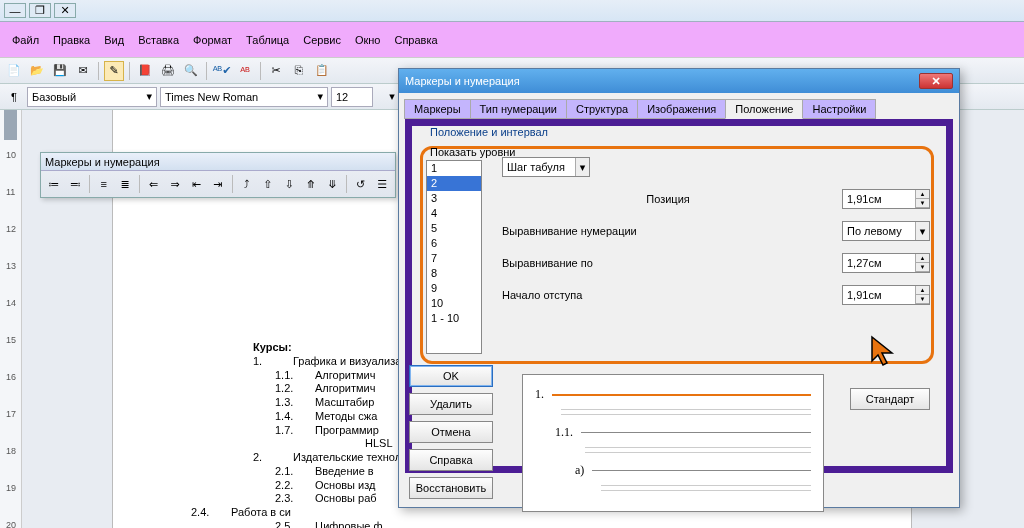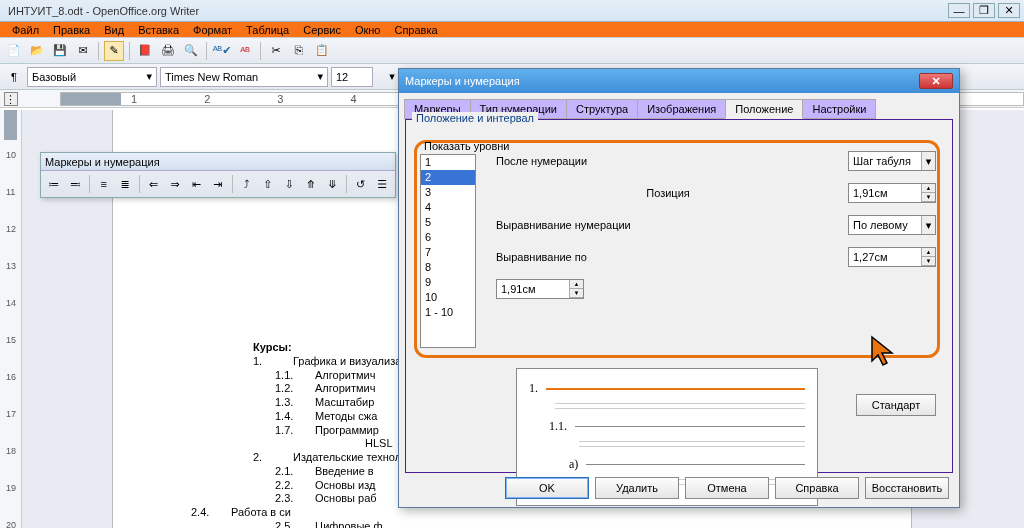--- a/index.html
+++ b/index.html
@@ -96,7 +96,6 @@
 <body>
 
 <div class="titlebar">
-  <span class="title">ИНТУИТ_8.odt - OpenOffice.org Writer</span>
   <div class="winbtns">
     <div class="winbtn">—</div>
     <div class="winbtn">❐</div>

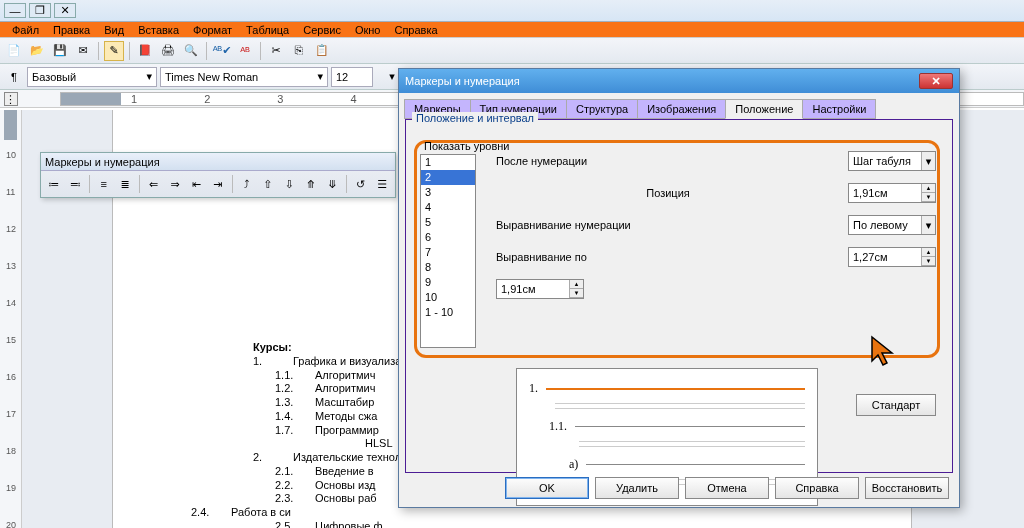--- a/index.html
+++ b/index.html
@@ -12,7 +12,7 @@
 .titlebar .winbtn { width: 22px; height: 15px; border: 1px solid #8aa; background: #dfeaf5; display:flex; align-items:center; justify-content:center; }
 
 
-.menubar { height: 16px; background: #f97316; border-bottom: 1px solid #ccc; display: flex; align-items: center; padding: 0 6px; gap: 2px; }
+.menubar { height: 36px; background: #f0abfc; border-bottom: 1px solid #ccc; display: flex; align-items: center; padding: 0 6px; gap: 2px; }
 .menubar .item { padding: 2px 6px; }
 
 

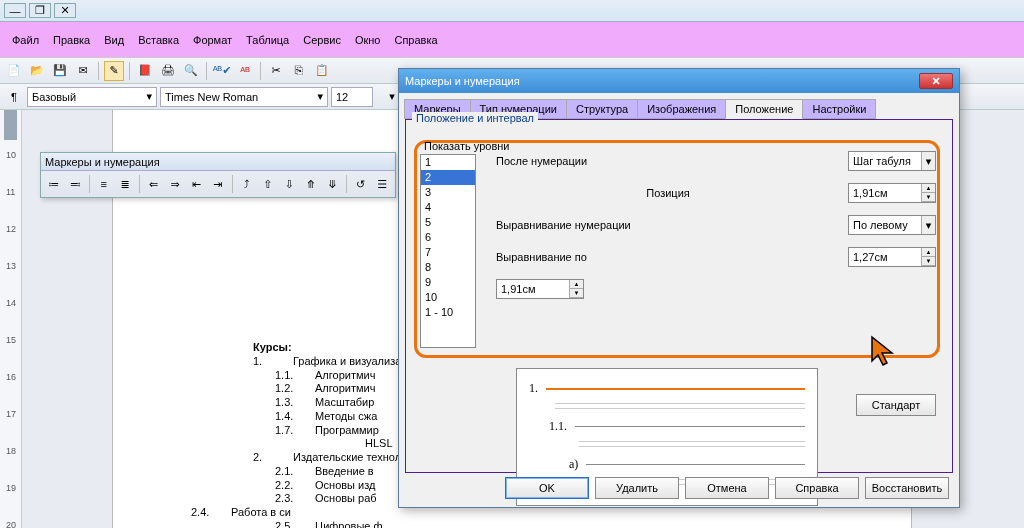--- a/index.html
+++ b/index.html
@@ -56,7 +56,7 @@
 .tabs { display:flex; padding:6px 6px 0 6px; gap:0; }
 .tab { padding:3px 9px; border:1px solid #aaa; background:#c4b5fd; margin-left:-1px; }
 .tab.active { background:#f0f0f0; border-bottom-color:#f0f0f0; position:relative; }
-.tabbody { border:1px solid #4c1d95; margin:0 6px; position:relative; height:354px; }
+.tabbody { border:7px solid #4c1d95; margin:0 6px; padding:8px; position:relative; height:354px; }
 
 .fieldset { position:relative; padding: 4px 0; }
 .fieldset .legend { position:absolute; top:-8px; left:6px; background:#f0f0f0; padding:0 4px; color:#0a3f8a; }

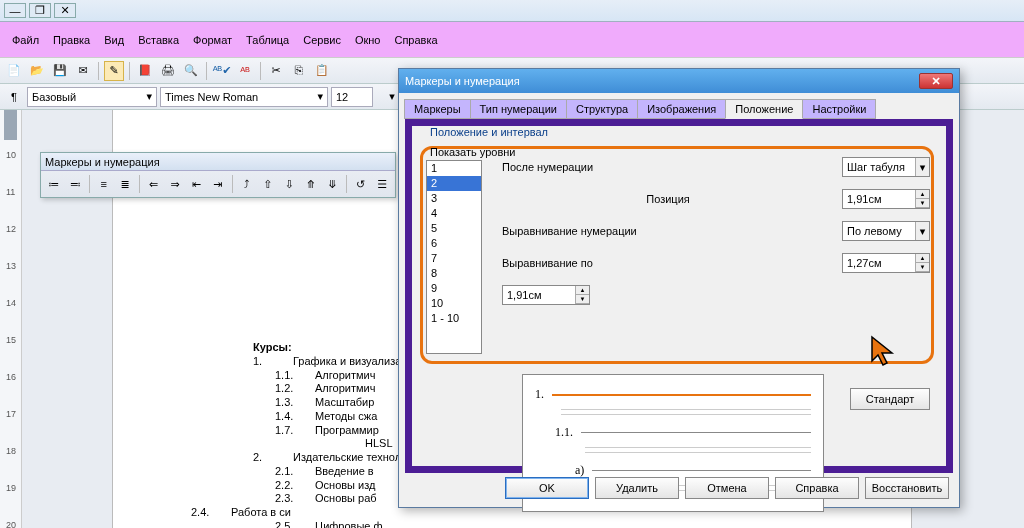--- a/index.html
+++ b/index.html
@@ -257,7 +257,6 @@
 
     <div class="params">
       <div class="row">
-        <span class="lbl">После нумерации</span>
         <div class="val">
           <input value="Шаг табуля" style="">
           <div class="arrow">▾</div>

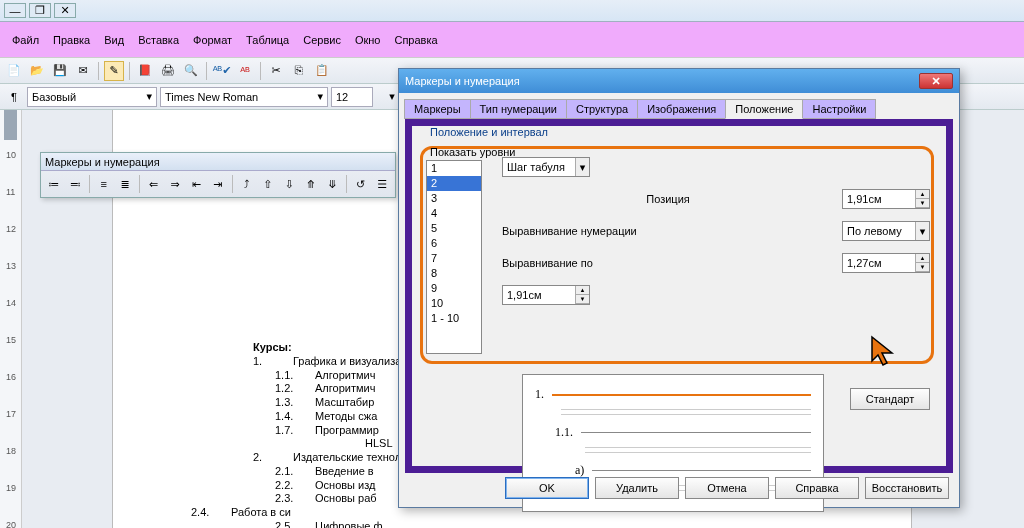--- a/index.html
+++ b/index.html
@@ -290,6 +290,7 @@
         </div>
       </div>
       <div class="row">
+        <span class="lbl">Начало отступа</span>
         <div class="val">
           <input value="1,91см" style="">
           <div class="spin">

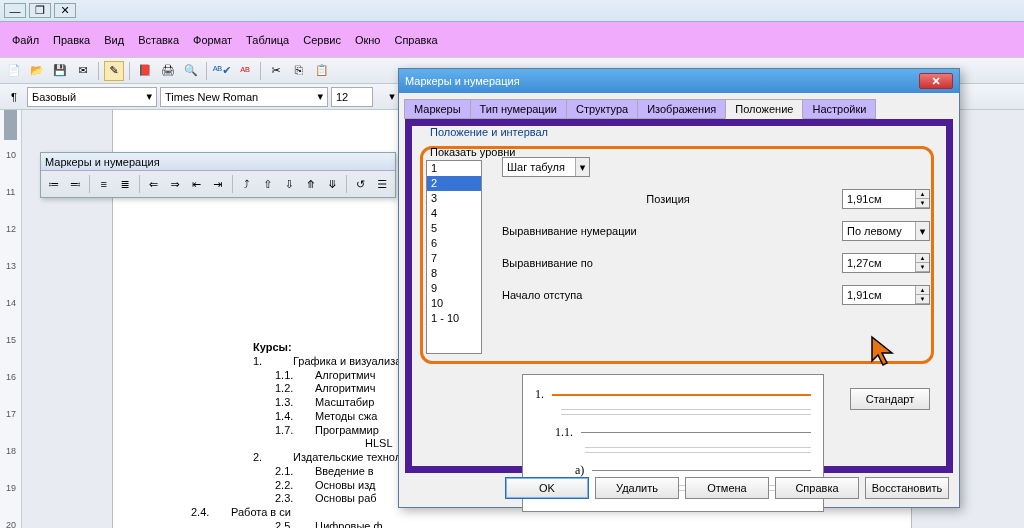--- a/index.html
+++ b/index.html
@@ -85,7 +85,7 @@
 
 .std-btn { position:absolute; right:16px; bottom:56px; width:80px; height:22px; background:linear-gradient(#fdfdfd,#e5e5e5); border:1px solid #888; }
 
-.dlg-btns { position:absolute; left:0; right:0; bottom:8px; display:flex; justify-content:flex-end; gap:6px; padding:0 10px; }
+.dlg-btns { position:absolute; left:0; right:0; bottom:8px; display:flex; justify-content:flex-end; gap:6px; padding:0 10px;flex-direction:column; }
 .dlg-btns button { width:84px; height:22px; background:linear-gradient(#fdfdfd,#e5e5e5); border:1px solid #888; }
 .dlg-btns button.default { border:1px solid #2a6dc0; box-shadow:0 0 0 1px #7fb4ef inset; }
 

